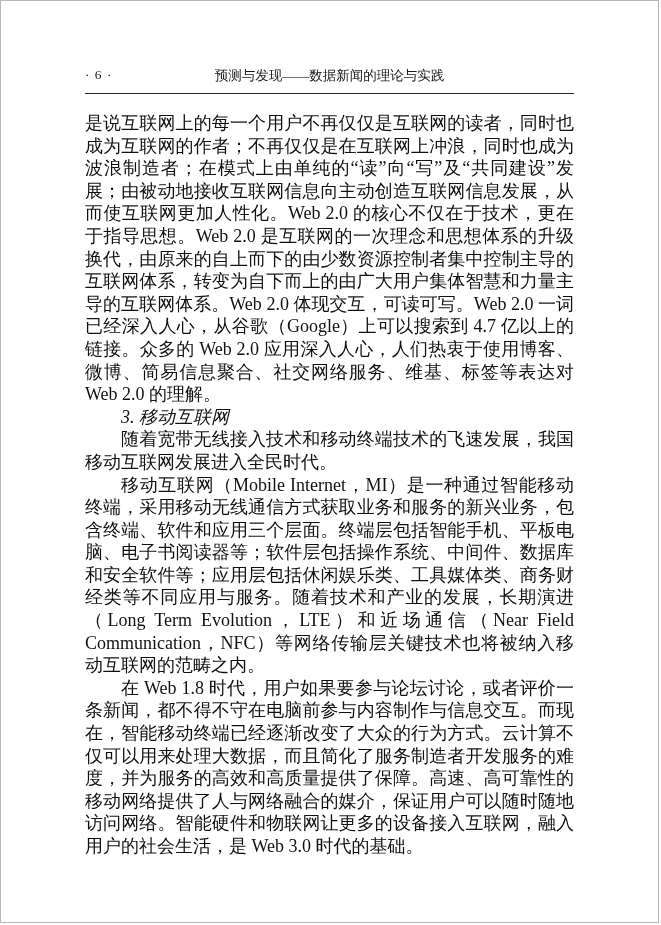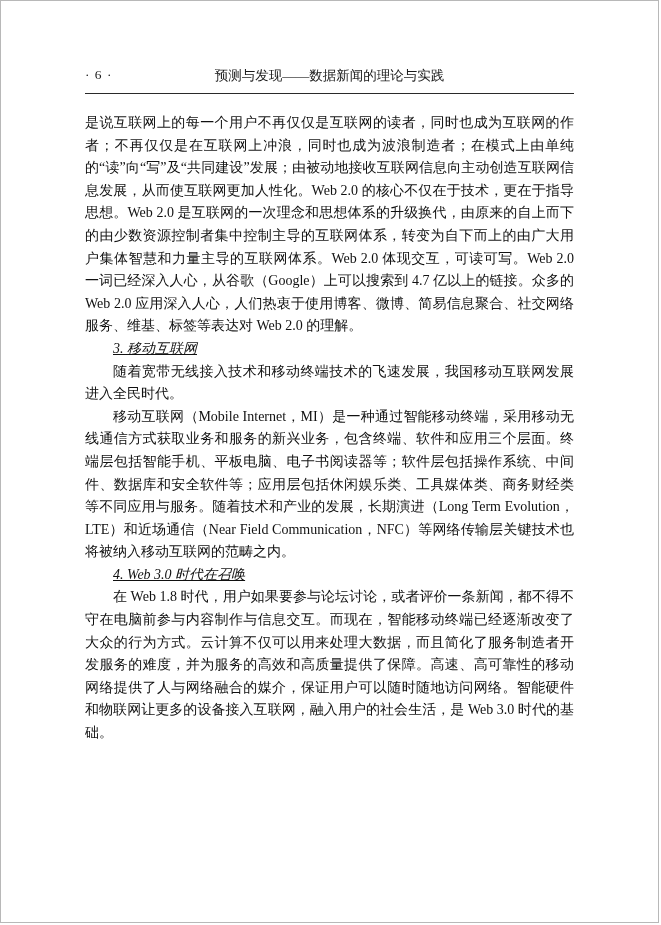--- a/index.html
+++ b/index.html
@@ -44,7 +44,7 @@
   }
   .content {
     margin-top: 18px;
-    font-size: 14px;
+    font-size: 18px;
     line-height: 22.6px;
     color: #111111;
     text-align: justify;

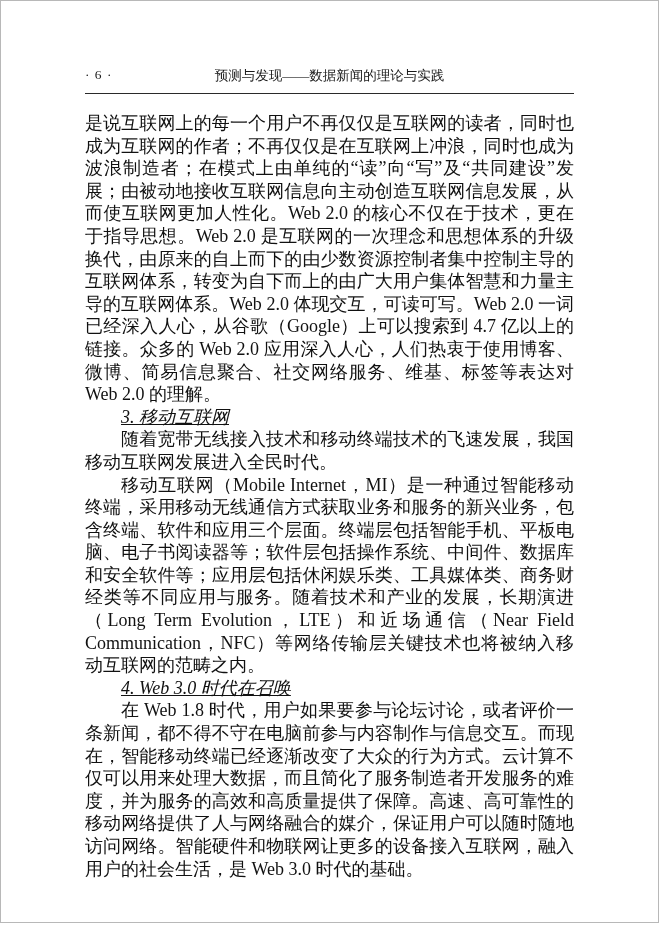--- a/index.html
+++ b/index.html
@@ -59,7 +59,6 @@
   .content p.section-heading {
     font-style: italic;
     text-indent: 2em;
-    text-decoration: underline;
   }
 </style>
 </head>

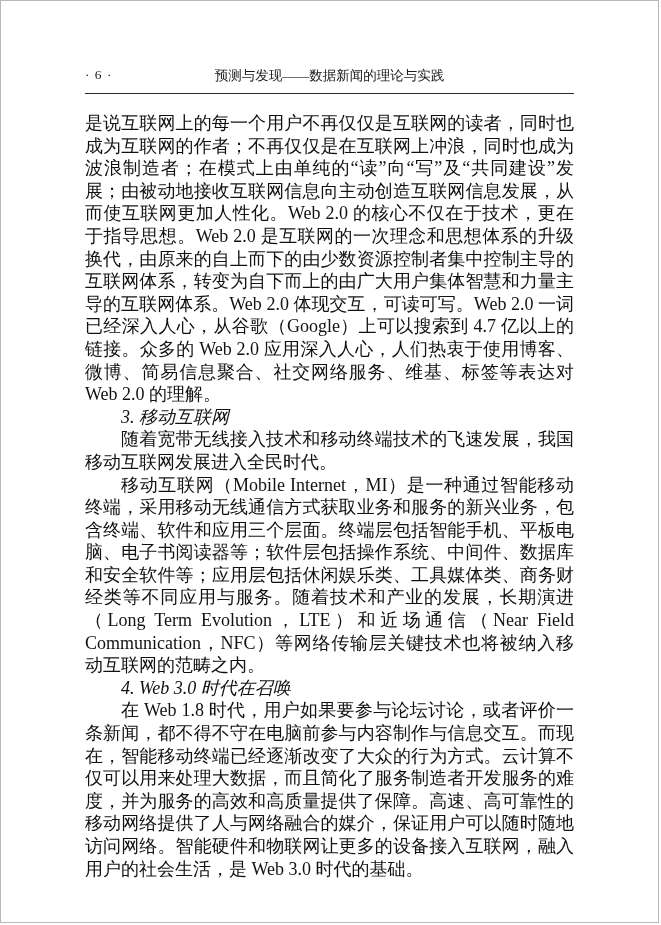--- a/index.html
+++ b/index.html
@@ -77,7 +77,6 @@
       <p class="section-heading">3. 移动互联网</p>
       <p>随着宽带无线接入技术和移动终端技术的飞速发展，我国移动互联网发展进入全民时代。</p>
       <p>移动互联网（Mobile Internet，MI）是一种通过智能移动终端，采用移动无线通信方式获取业务和服务的新兴业务，包含终端、软件和应用三个层面。终端层包括智能手机、平板电脑、电子书阅读器等；软件层包括操作系统、中间件、数据库和安全软件等；应用层包括休闲娱乐类、工具媒体类、商务财经类等不同应用与服务。随着技术和产业的发展，长期演进（Long Term Evolution，LTE）和近场通信（Near Field Communication，NFC）等网络传输层关键技术也将被纳入移动互联网的范畴之内。</p>
-      <p class="section-heading">4. Web 3.0 时代在召唤</p>
       <p>在 Web 1.8 时代，用户如果要参与论坛讨论，或者评价一条新闻，都不得不守在电脑前参与内容制作与信息交互。而现在，智能移动终端已经逐渐改变了大众的行为方式。云计算不仅可以用来处理大数据，而且简化了服务制造者开发服务的难度，并为服务的高效和高质量提供了保障。高速、高可靠性的移动网络提供了人与网络融合的媒介，保证用户可以随时随地访问网络。智能硬件和物联网让更多的设备接入互联网，融入用户的社会生活，是 Web 3.0 时代的基础。</p>
     </div>
 

